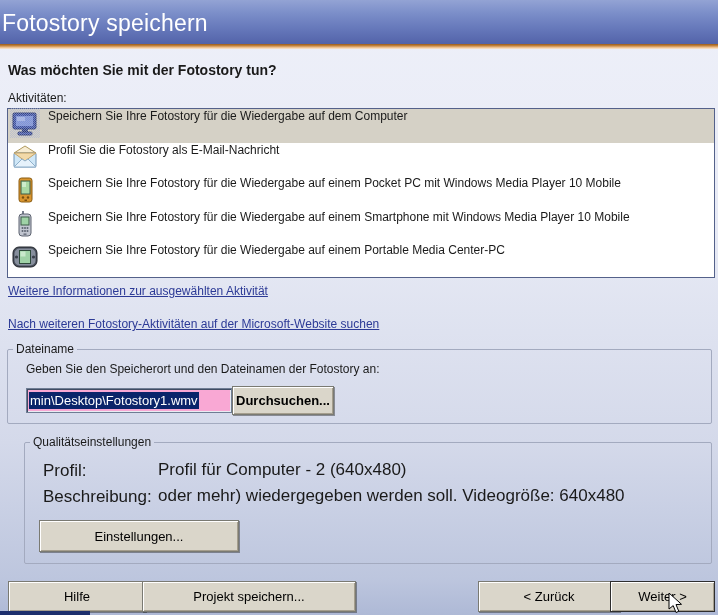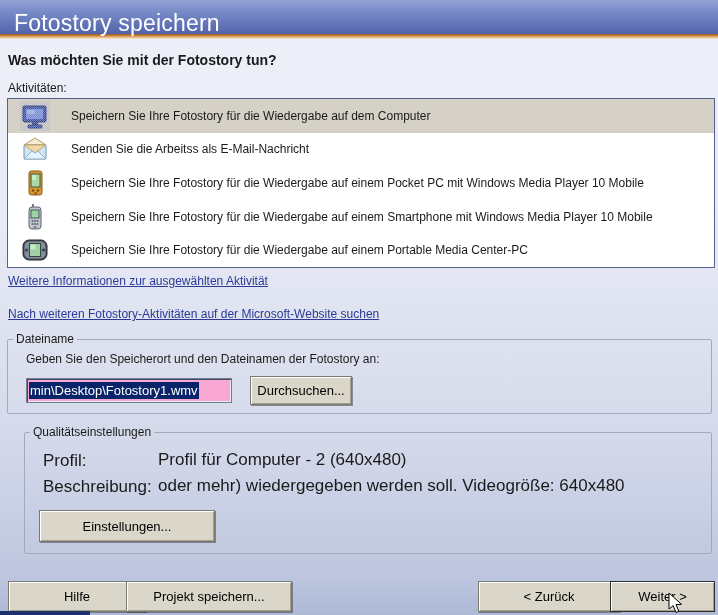--- a/index.html
+++ b/index.html
@@ -13,12 +13,12 @@
 
   
   .titlebar {
-    height:34px;
+    height:44px;
     background:linear-gradient(180deg,#93a3d4 0%,#7b8ec9 30%,#6375b8 70%,#5363a9 100%);
     color:#ffffff;
     font-size:23px;
     line-height:46px;
-    padding-left:14px;
+    padding-left:2px;
     letter-spacing:0.2px;
   }
   .orange-rule {

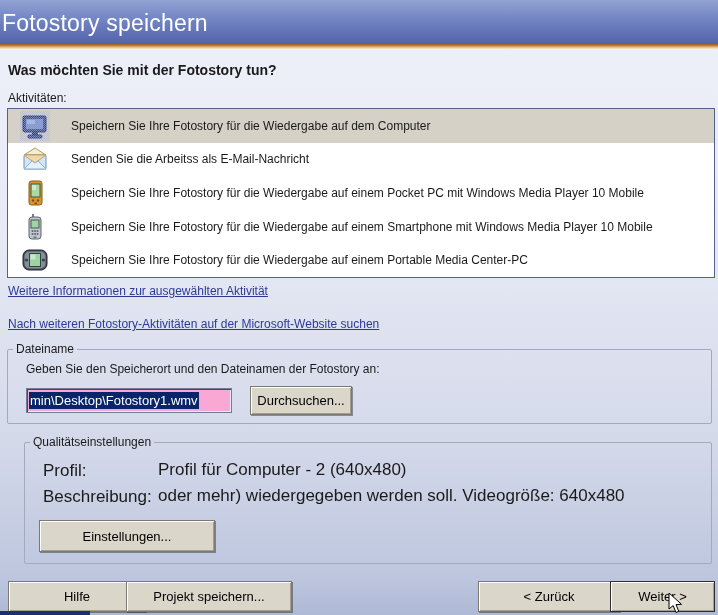--- a/index.html
+++ b/index.html
@@ -38,8 +38,8 @@
     margin-left:-1px;
   }
   .activity {
-    display:flex; align-items:center;
-    height:33.6px; padding-left:13px; gap:22px;
+    display:flex; align-items:flex-start;
+    height:33.6px; padding-left:3px; gap:9px;
     font-size:12px; cursor:default;
   }
   .activity.selected { background:#d5d1c6; }

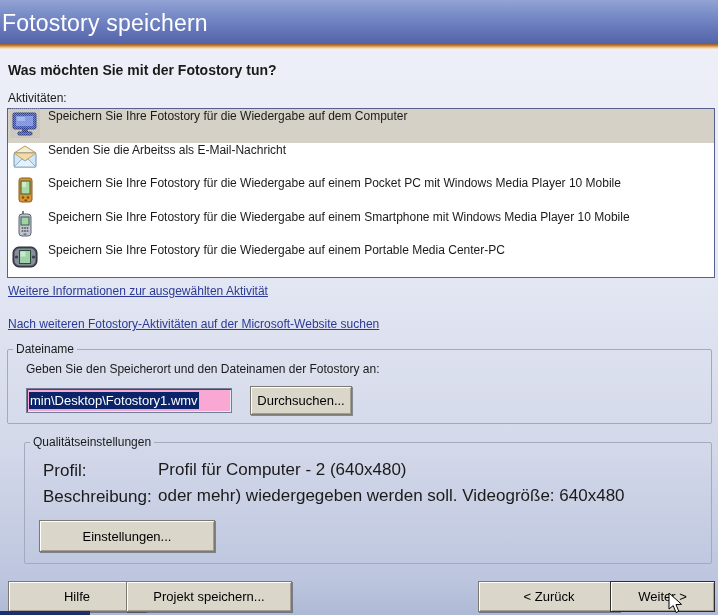--- a/index.html
+++ b/index.html
@@ -146,7 +146,7 @@
           <polygon points="3,24 11,16 14,18 17,16 25,24" fill="#e6f2fb" stroke="#8fb0cb"></polygon>
         </svg>
       </span>
-      <span>Senden Sie die Arbeitss als E-Mail-Nachricht</span>
+      <span>Profil Sie die Fotostory als E-Mail-Nachricht</span>
     </div>
 
     <div class="activity">

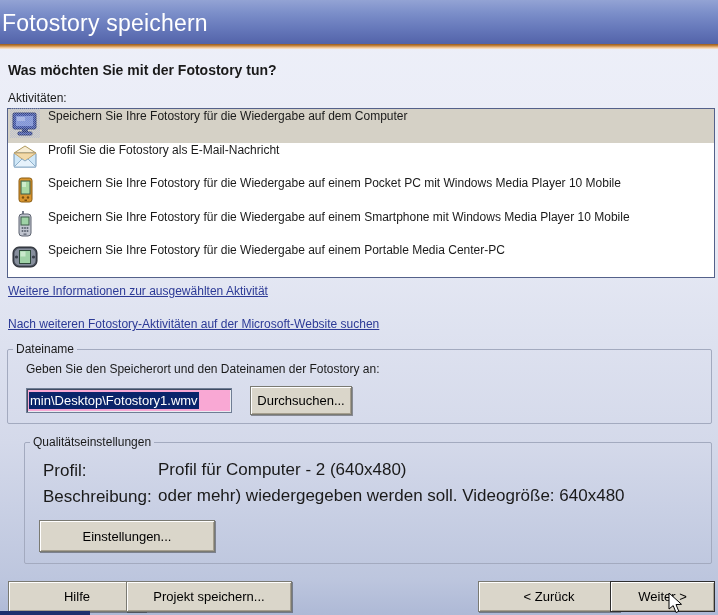--- a/index.html
+++ b/index.html
@@ -77,7 +77,7 @@
     overflow:hidden; white-space:nowrap;
   }
   .textbox .sel { background:#0a246a; color:#ffffff; padding:1px 1px; }
-  .file-row .btn { margin-left:18px; width:102px; height:29px; }
+  .file-row .btn { width:102px; height:29px;font-weight:bold; }
 
   .fs-quality { height:129px;margin-left:16px; }
   .q-grid {

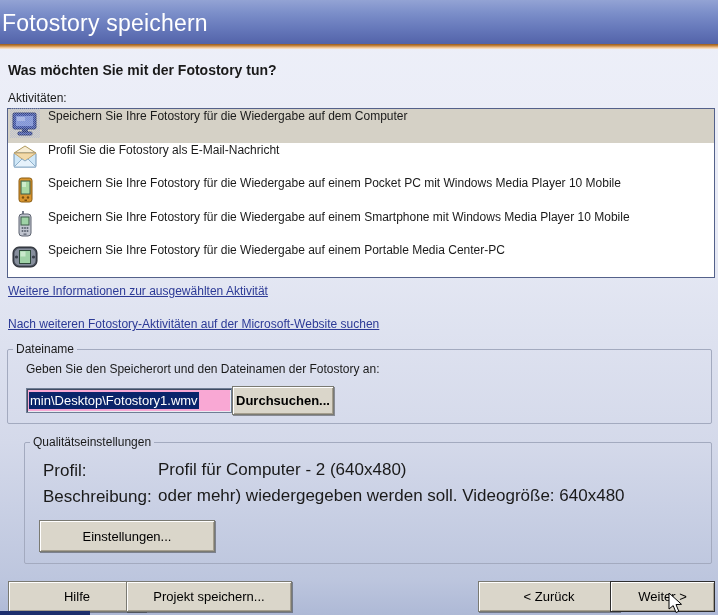--- a/index.html
+++ b/index.html
@@ -87,7 +87,7 @@
   }
   .q-value { white-space:nowrap; overflow:hidden; line-height:17px; }
   .q-desc div { white-space:nowrap; overflow:hidden; line-height:17px; }
-  .settings-btn { margin:13px 0 0 14px; width:176px; height:32px; }
+  .settings-btn { margin:13px 0 0 14px; width:200px; height:32px; }
 
   
   .btn {

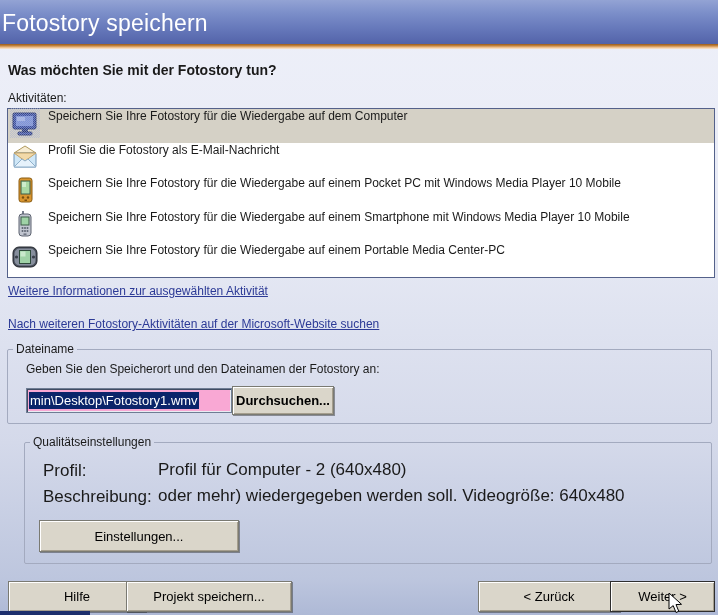--- a/index.html
+++ b/index.html
@@ -102,7 +102,7 @@
 
   .footer-btn { position:absolute; height:31px; bottom:3px; }
   .btn-help  { left:8px;   width:138px; }
-  .btn-save  { left:126px; width:166px; }
+  .btn-save  { left:142px; width:214px; }
   .btn-back  { left:478px; width:142px; }
   .btn-next  { left:610px; width:105px; }
 

